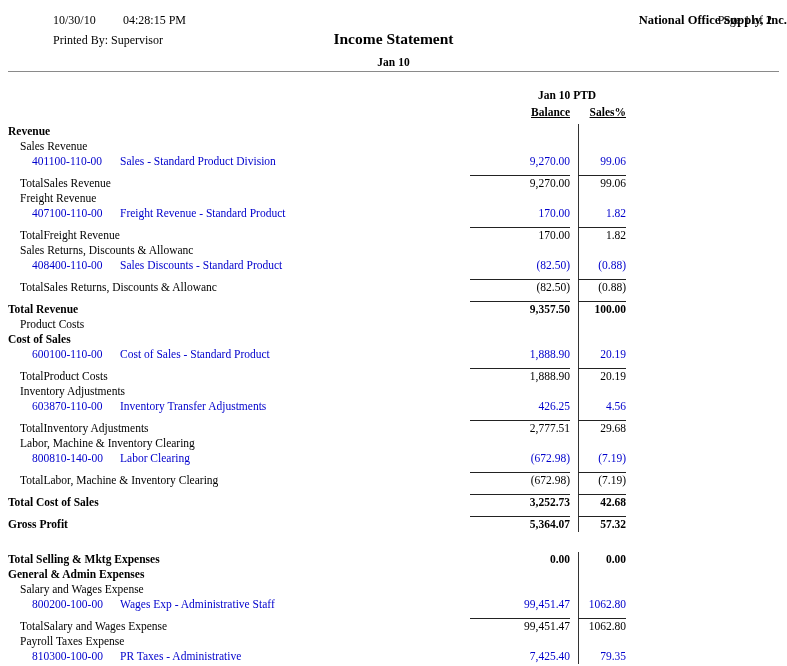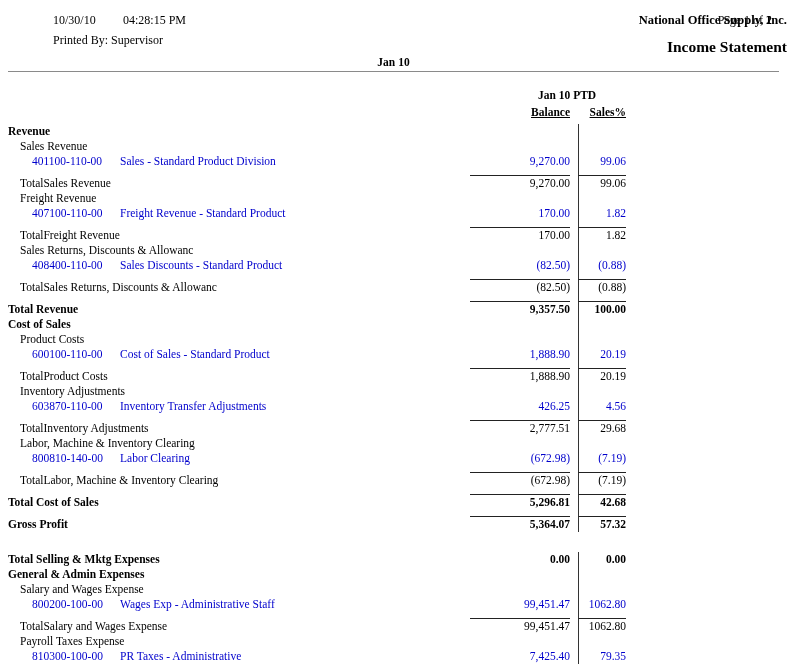--- a/index.html
+++ b/index.html
@@ -14,7 +14,7 @@
   .time { left:80px; top:13px; }
   .pageno { right:15px; top:13px; }
   .printedby { left:10px; top:33px; }
-  .title { left:0; right:0; top:30px; text-align:right; font-weight:bold; font-size:15.5px;margin-top:8px; }
+  .title { left:0; right:0; top:30px; text-align:center; font-weight:bold; font-size:15.5px; }
   .subtitle { left:0; right:0; top:56px; text-align:center; font-weight:bold; font-size:11.5px; }
   .hr { left:8px; right:8px; top:71px; border-top:1px solid #8a8a8a; height:0; }
 

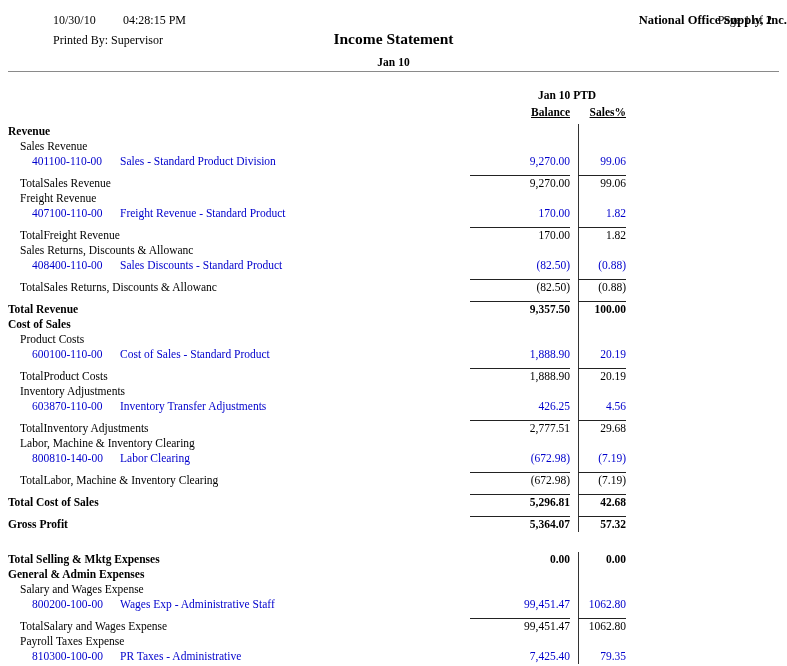--- a/index.html
+++ b/index.html
@@ -160,15 +160,15 @@
         <div class="pct">100.00</div>
         <div class="tail"></div>
       </div>
+      <div class="row group">
+        <div class="desc"><div style="display: inline;">Product Costs</div></div>
+        <div class="bal"></div>
+        <div class="sp"></div>
+        <div class="pct"></div>
+        <div class="tail"></div>
+      </div>
       <div class="row section">
         <div class="desc"><div style="display: inline;">Cost of Sales</div></div>
-        <div class="bal"></div>
-        <div class="sp"></div>
-        <div class="pct"></div>
-        <div class="tail"></div>
-      </div>
-      <div class="row group">
-        <div class="desc"><div style="display: inline;">Product Costs</div></div>
         <div class="bal"></div>
         <div class="sp"></div>
         <div class="pct"></div>

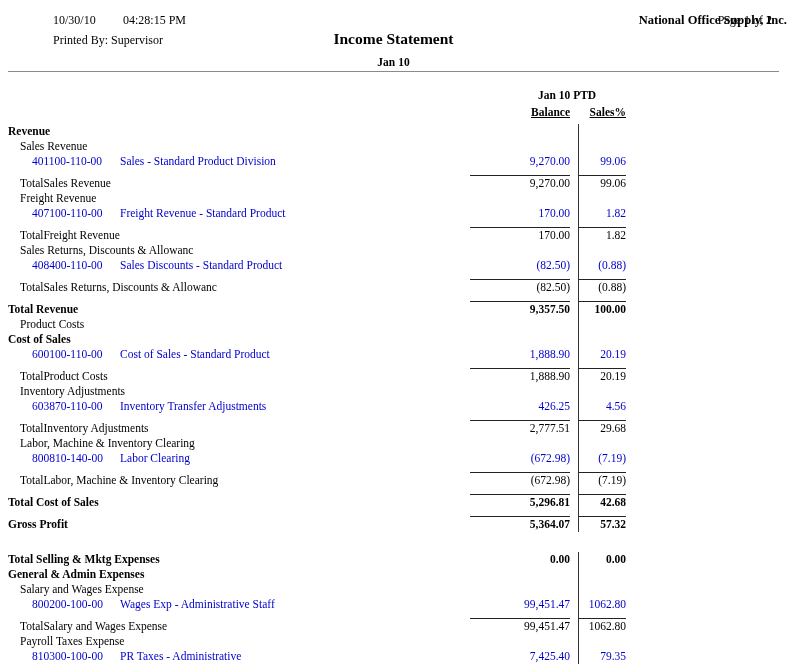--- a/index.html
+++ b/index.html
@@ -260,7 +260,7 @@
       </div>
       <div class="row grand">
         <div class="desc"><div style="display: inline;">Total Cost of Sales</div></div>
-        <div class="bal">5,296.81</div>
+        <div class="bal">3,252.73</div>
         <div class="sp"></div>
         <div class="pct">42.68</div>
         <div class="tail"></div>

